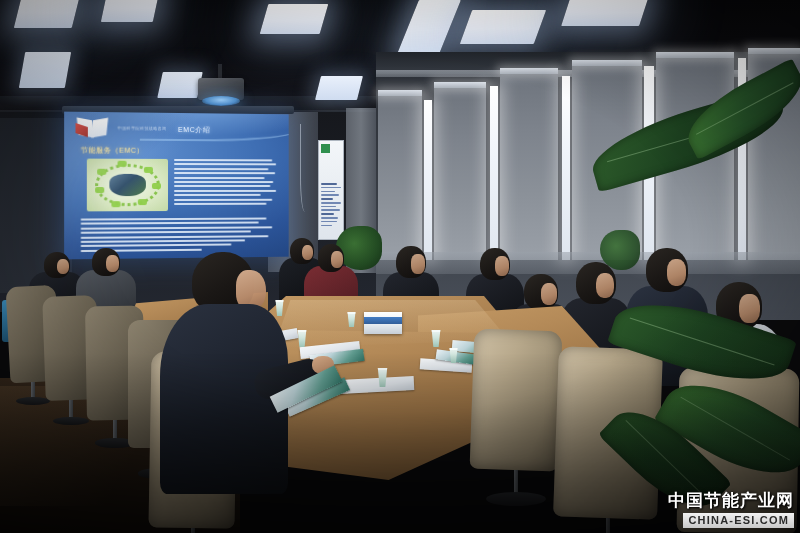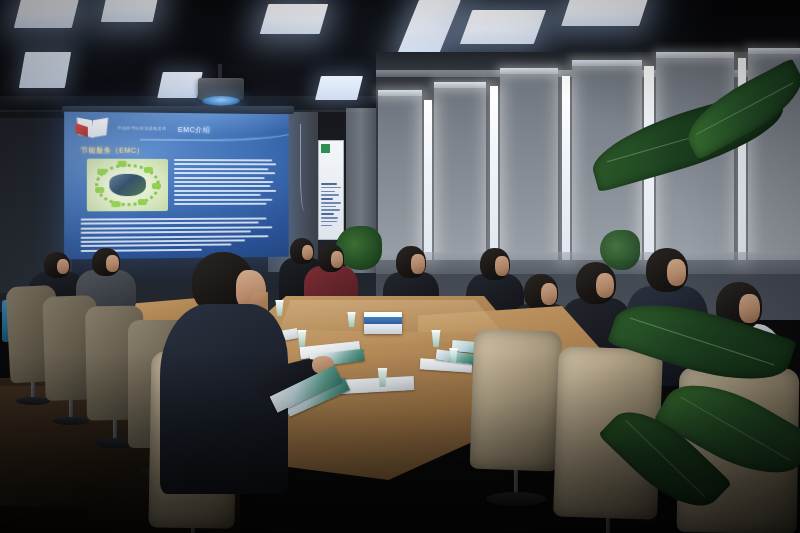--- a/index.html
+++ b/index.html
@@ -682,6 +682,10 @@
   <div class="darken-bottom"></div>
   <div class="vignette"></div>
 
+  <div class="watermark">
+    <div class="wm-cn">中国节能产业网</div>
+    <div><span class="wm-en">CHINA-ESI.COM</span></div>
+  </div>
 
 </div>
 

